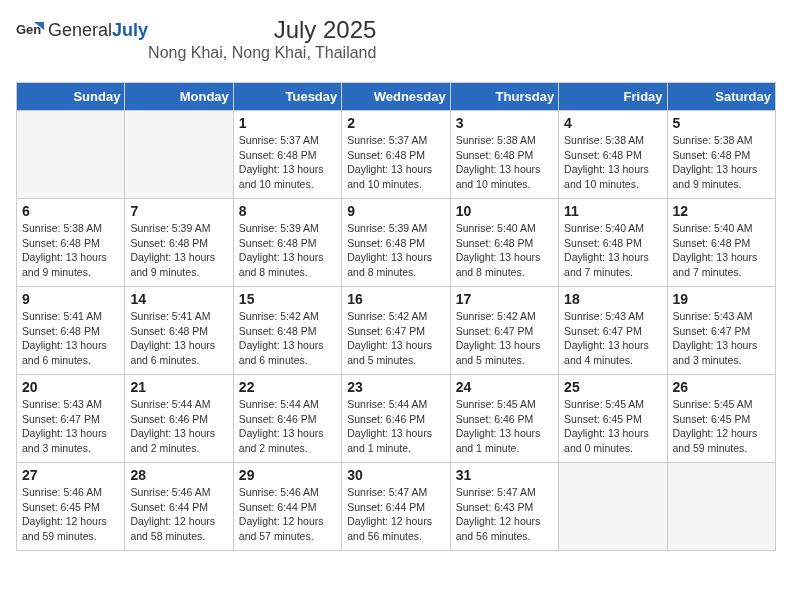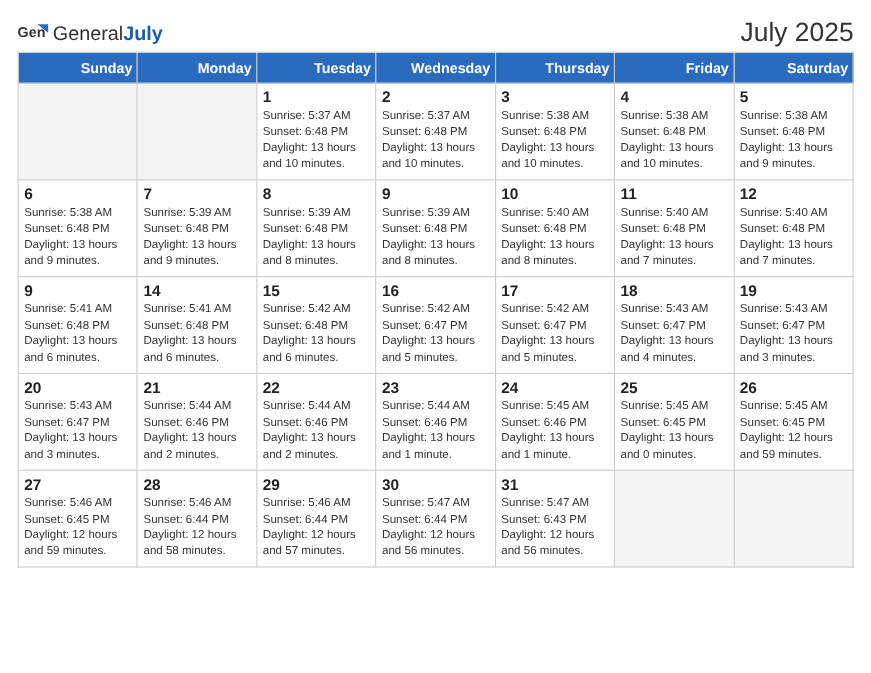--- a/index.html
+++ b/index.html
@@ -12,9 +12,8 @@
     }
     .header-area {
       display: flex;
-      justify-content: space-between;
       align-items: flex-start;
-      margin-bottom: 3px;
+      margin-bottom: 20px;
     }
     .logo {
       display: flex;

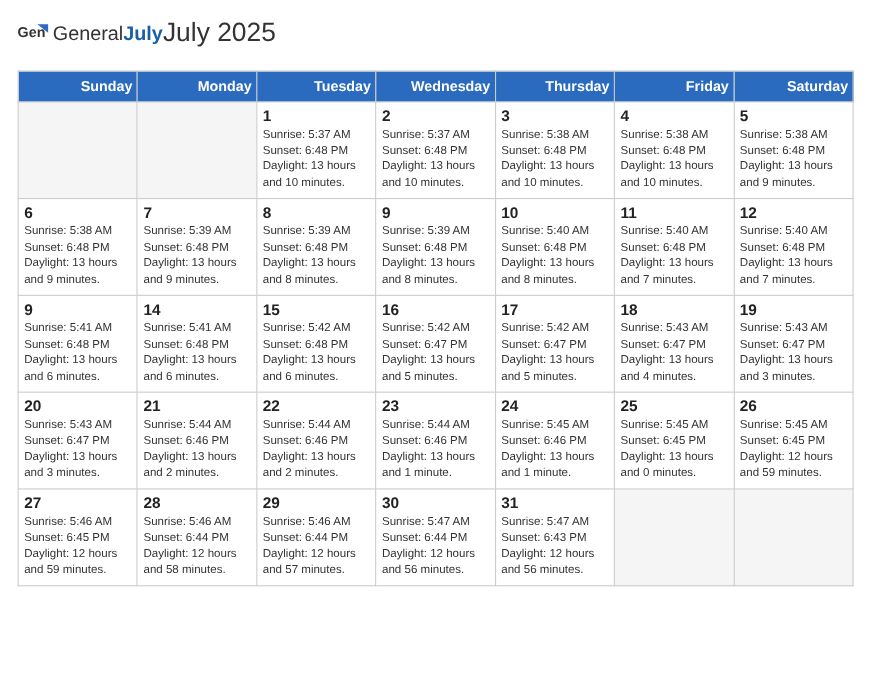--- a/index.html
+++ b/index.html
@@ -98,6 +98,7 @@
   </div>
   <div class="title-area">
     <div class="main-title">July 2025</div>
+    <div class="subtitle">Nong Khai, Nong Khai, Thailand</div>
   </div>
 </div>
 

